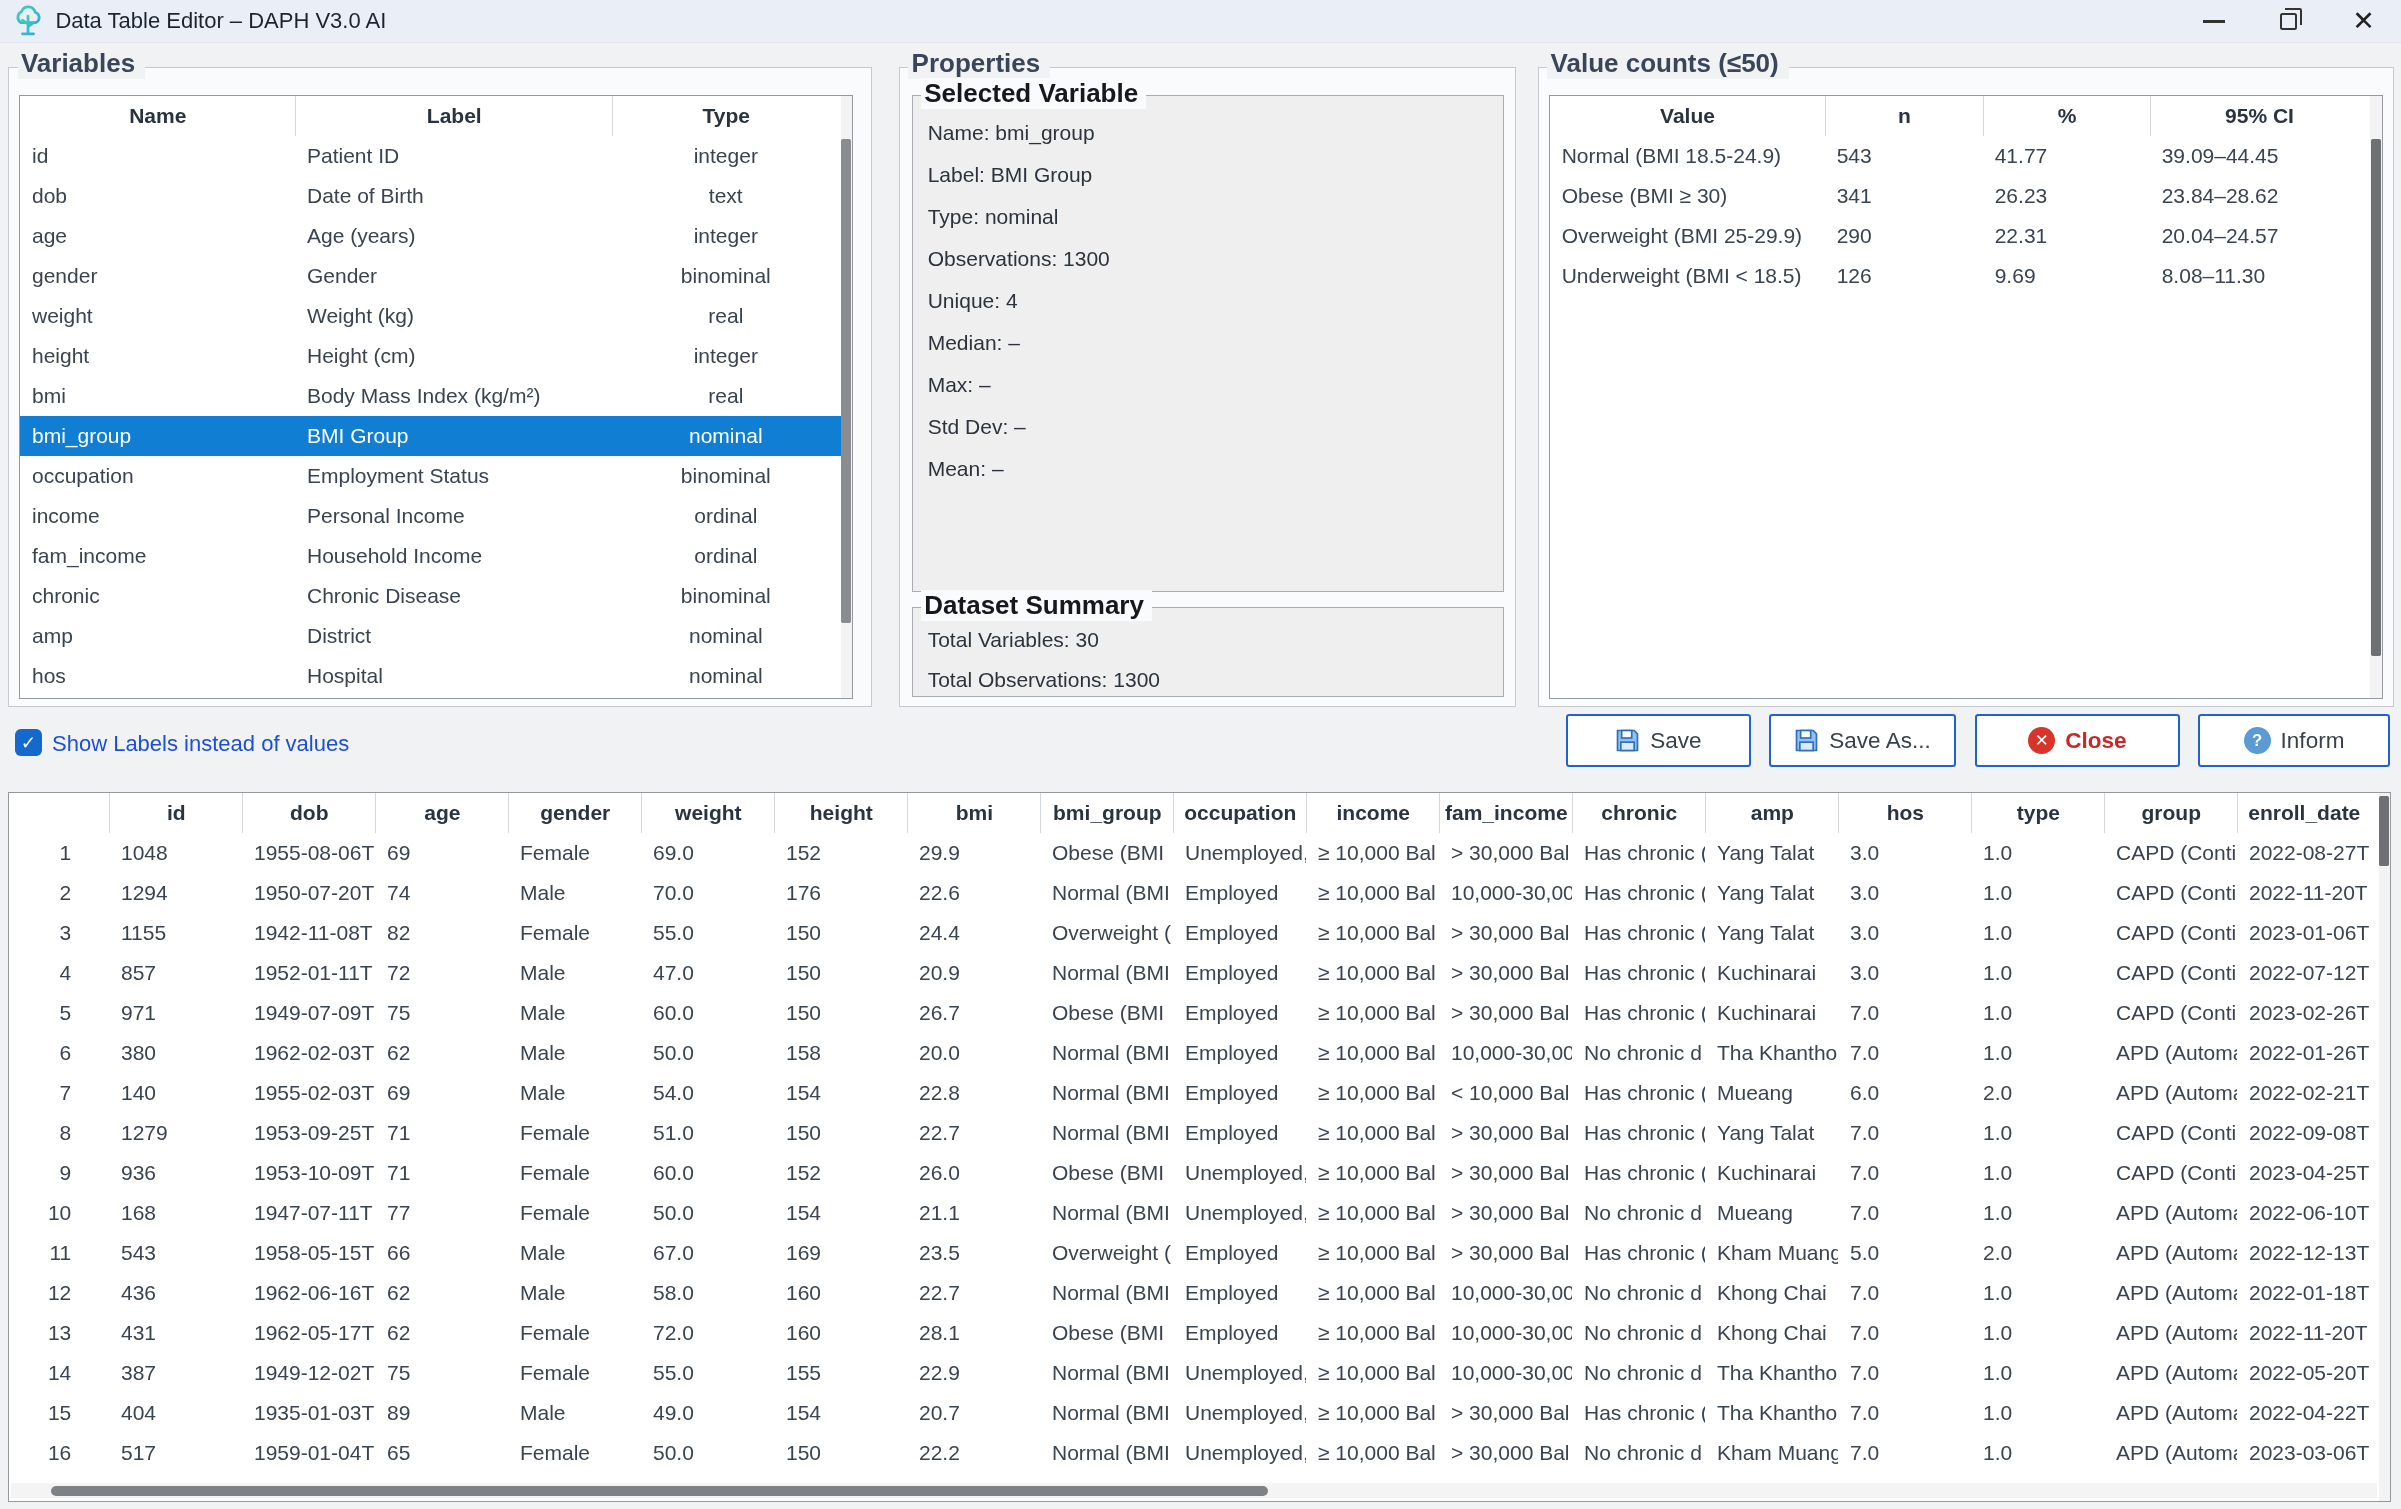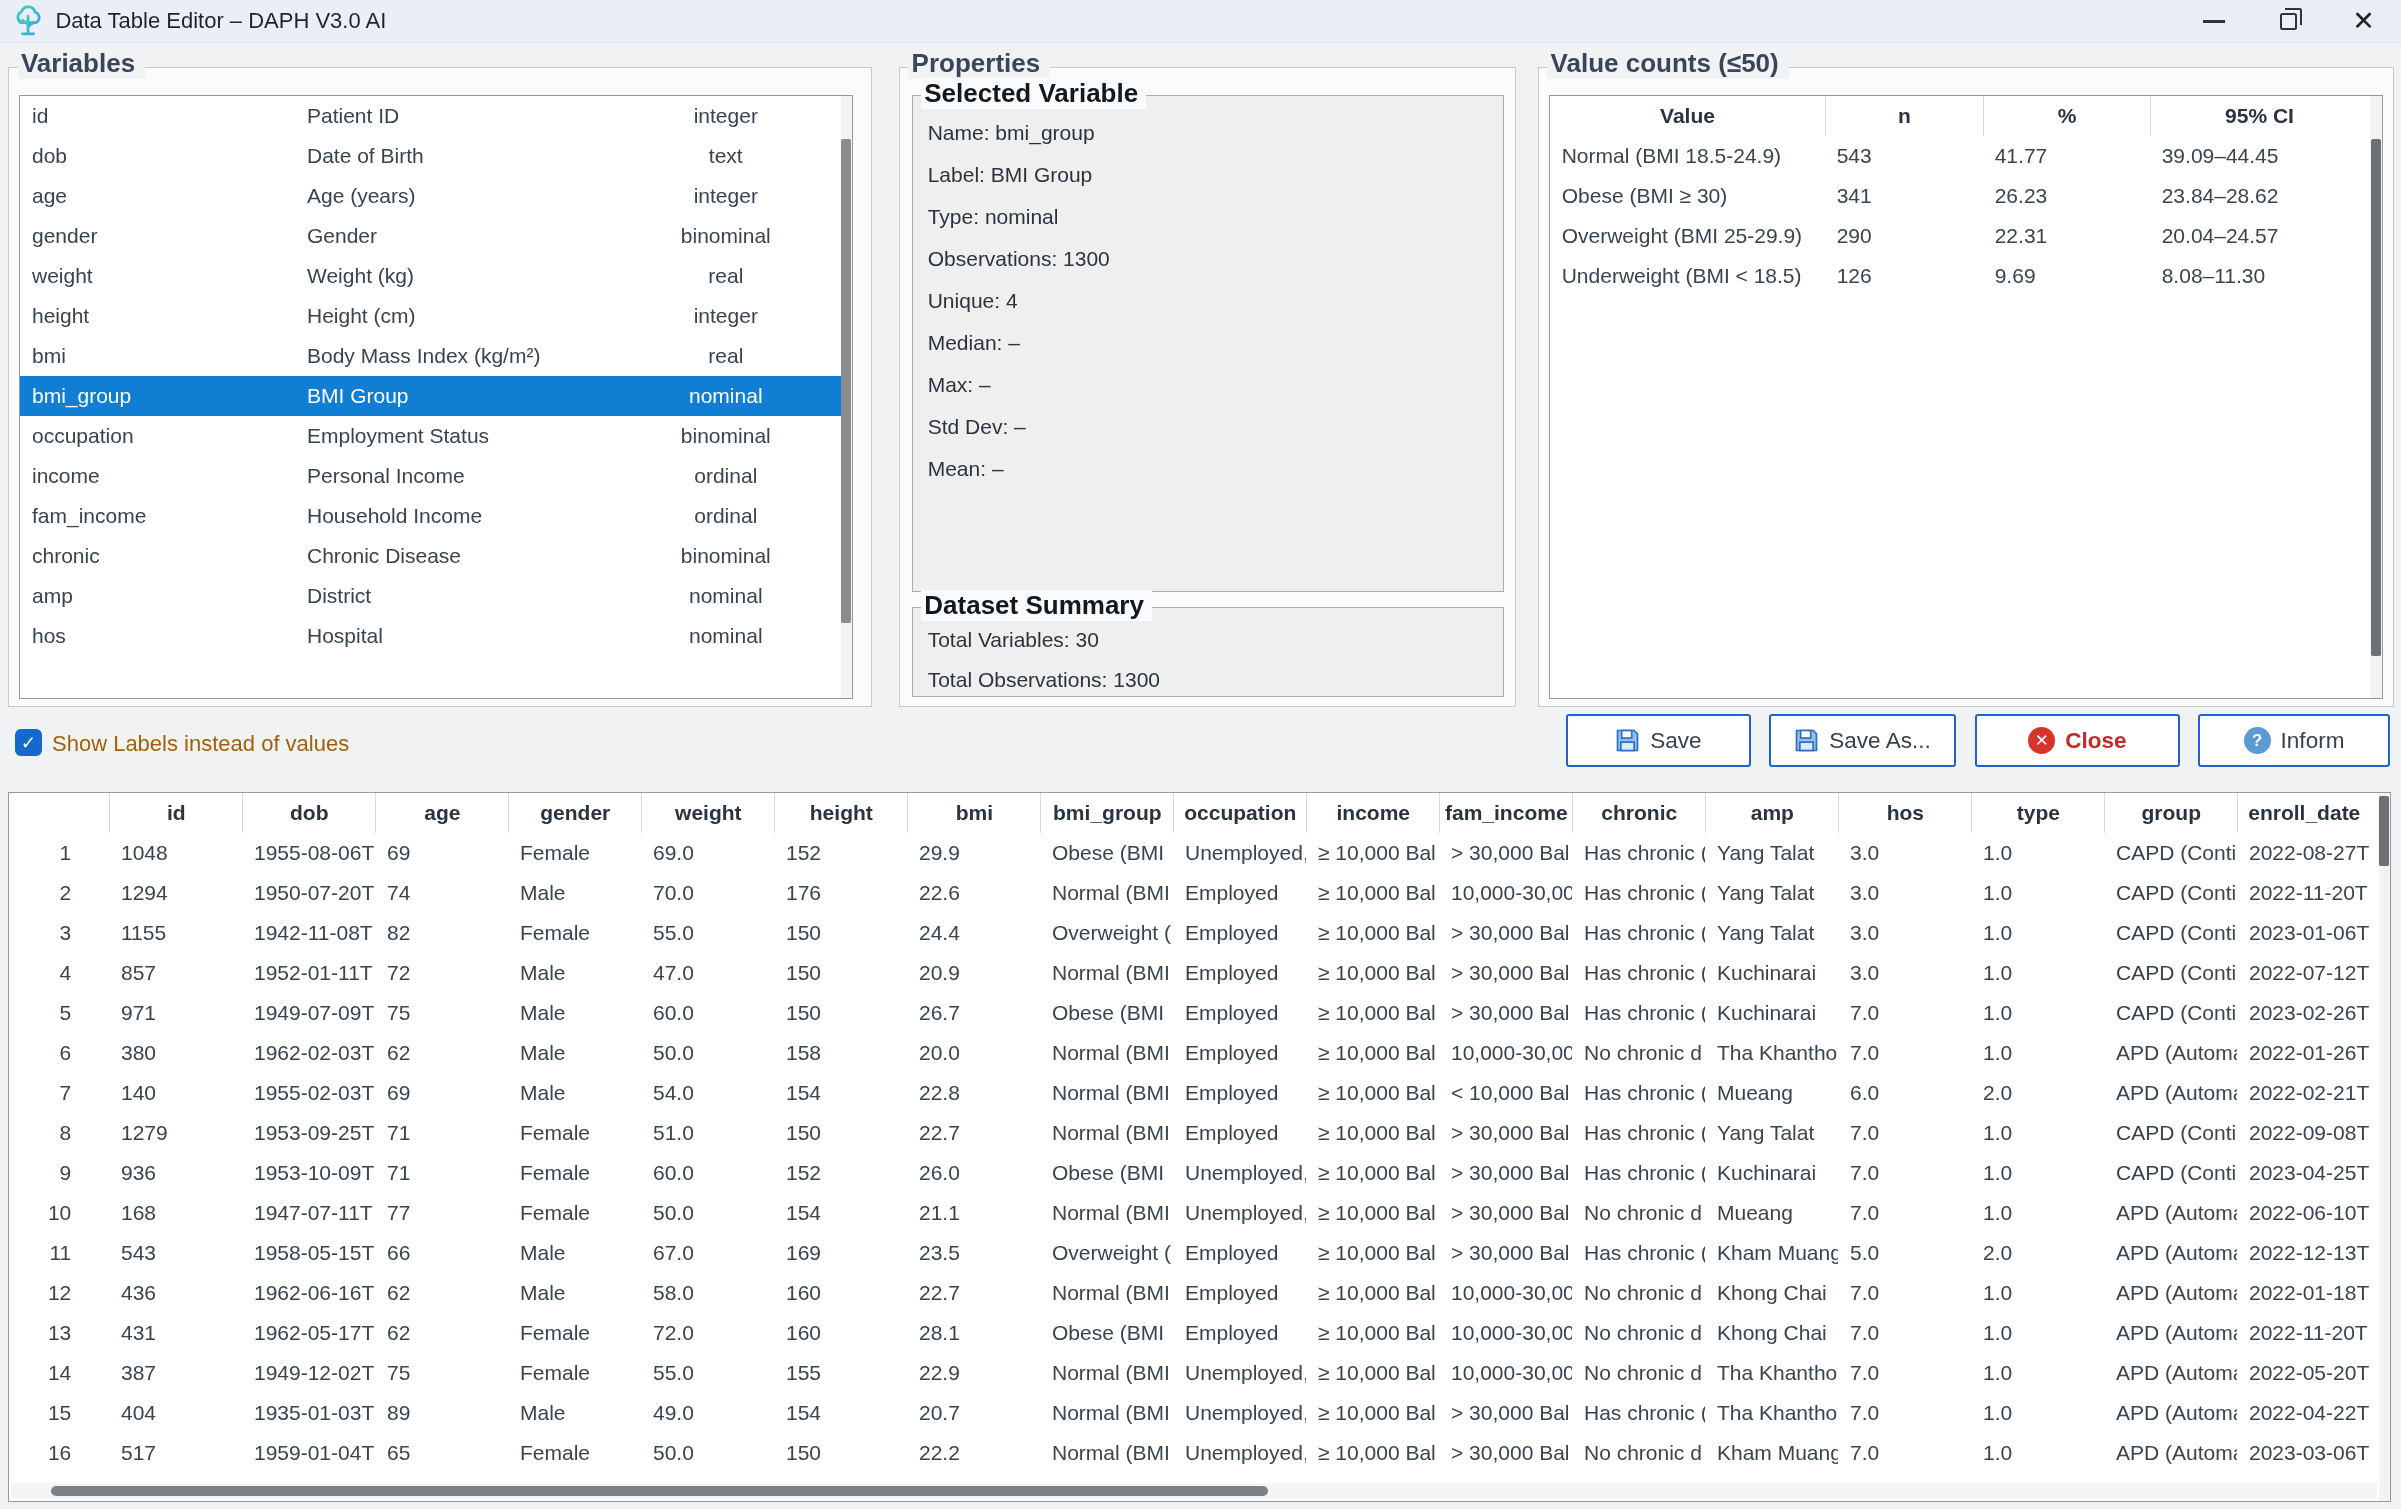--- a/index.html
+++ b/index.html
@@ -100,6 +100,11 @@
 <div class="panel" style="left:8.3px; top:67px; width:864px; height:640px;">
   <span class="panel-legend">Variables</span>
   <div class="datagrid" style="left:10px; top:27px; width:834px; height:604px;">
+    <div class="grid-header">
+        <div class="gh-cell" style="width: 275px;">Name</div>
+        <div class="gh-cell" style="width: 317px;">Label</div>
+        <div class="gh-cell" style="width: 227px;">Type</div>
+      </div>
     <div>
         <div class="grid-row var-row">
           <div class="cell" style="width: 275px;">id</div>

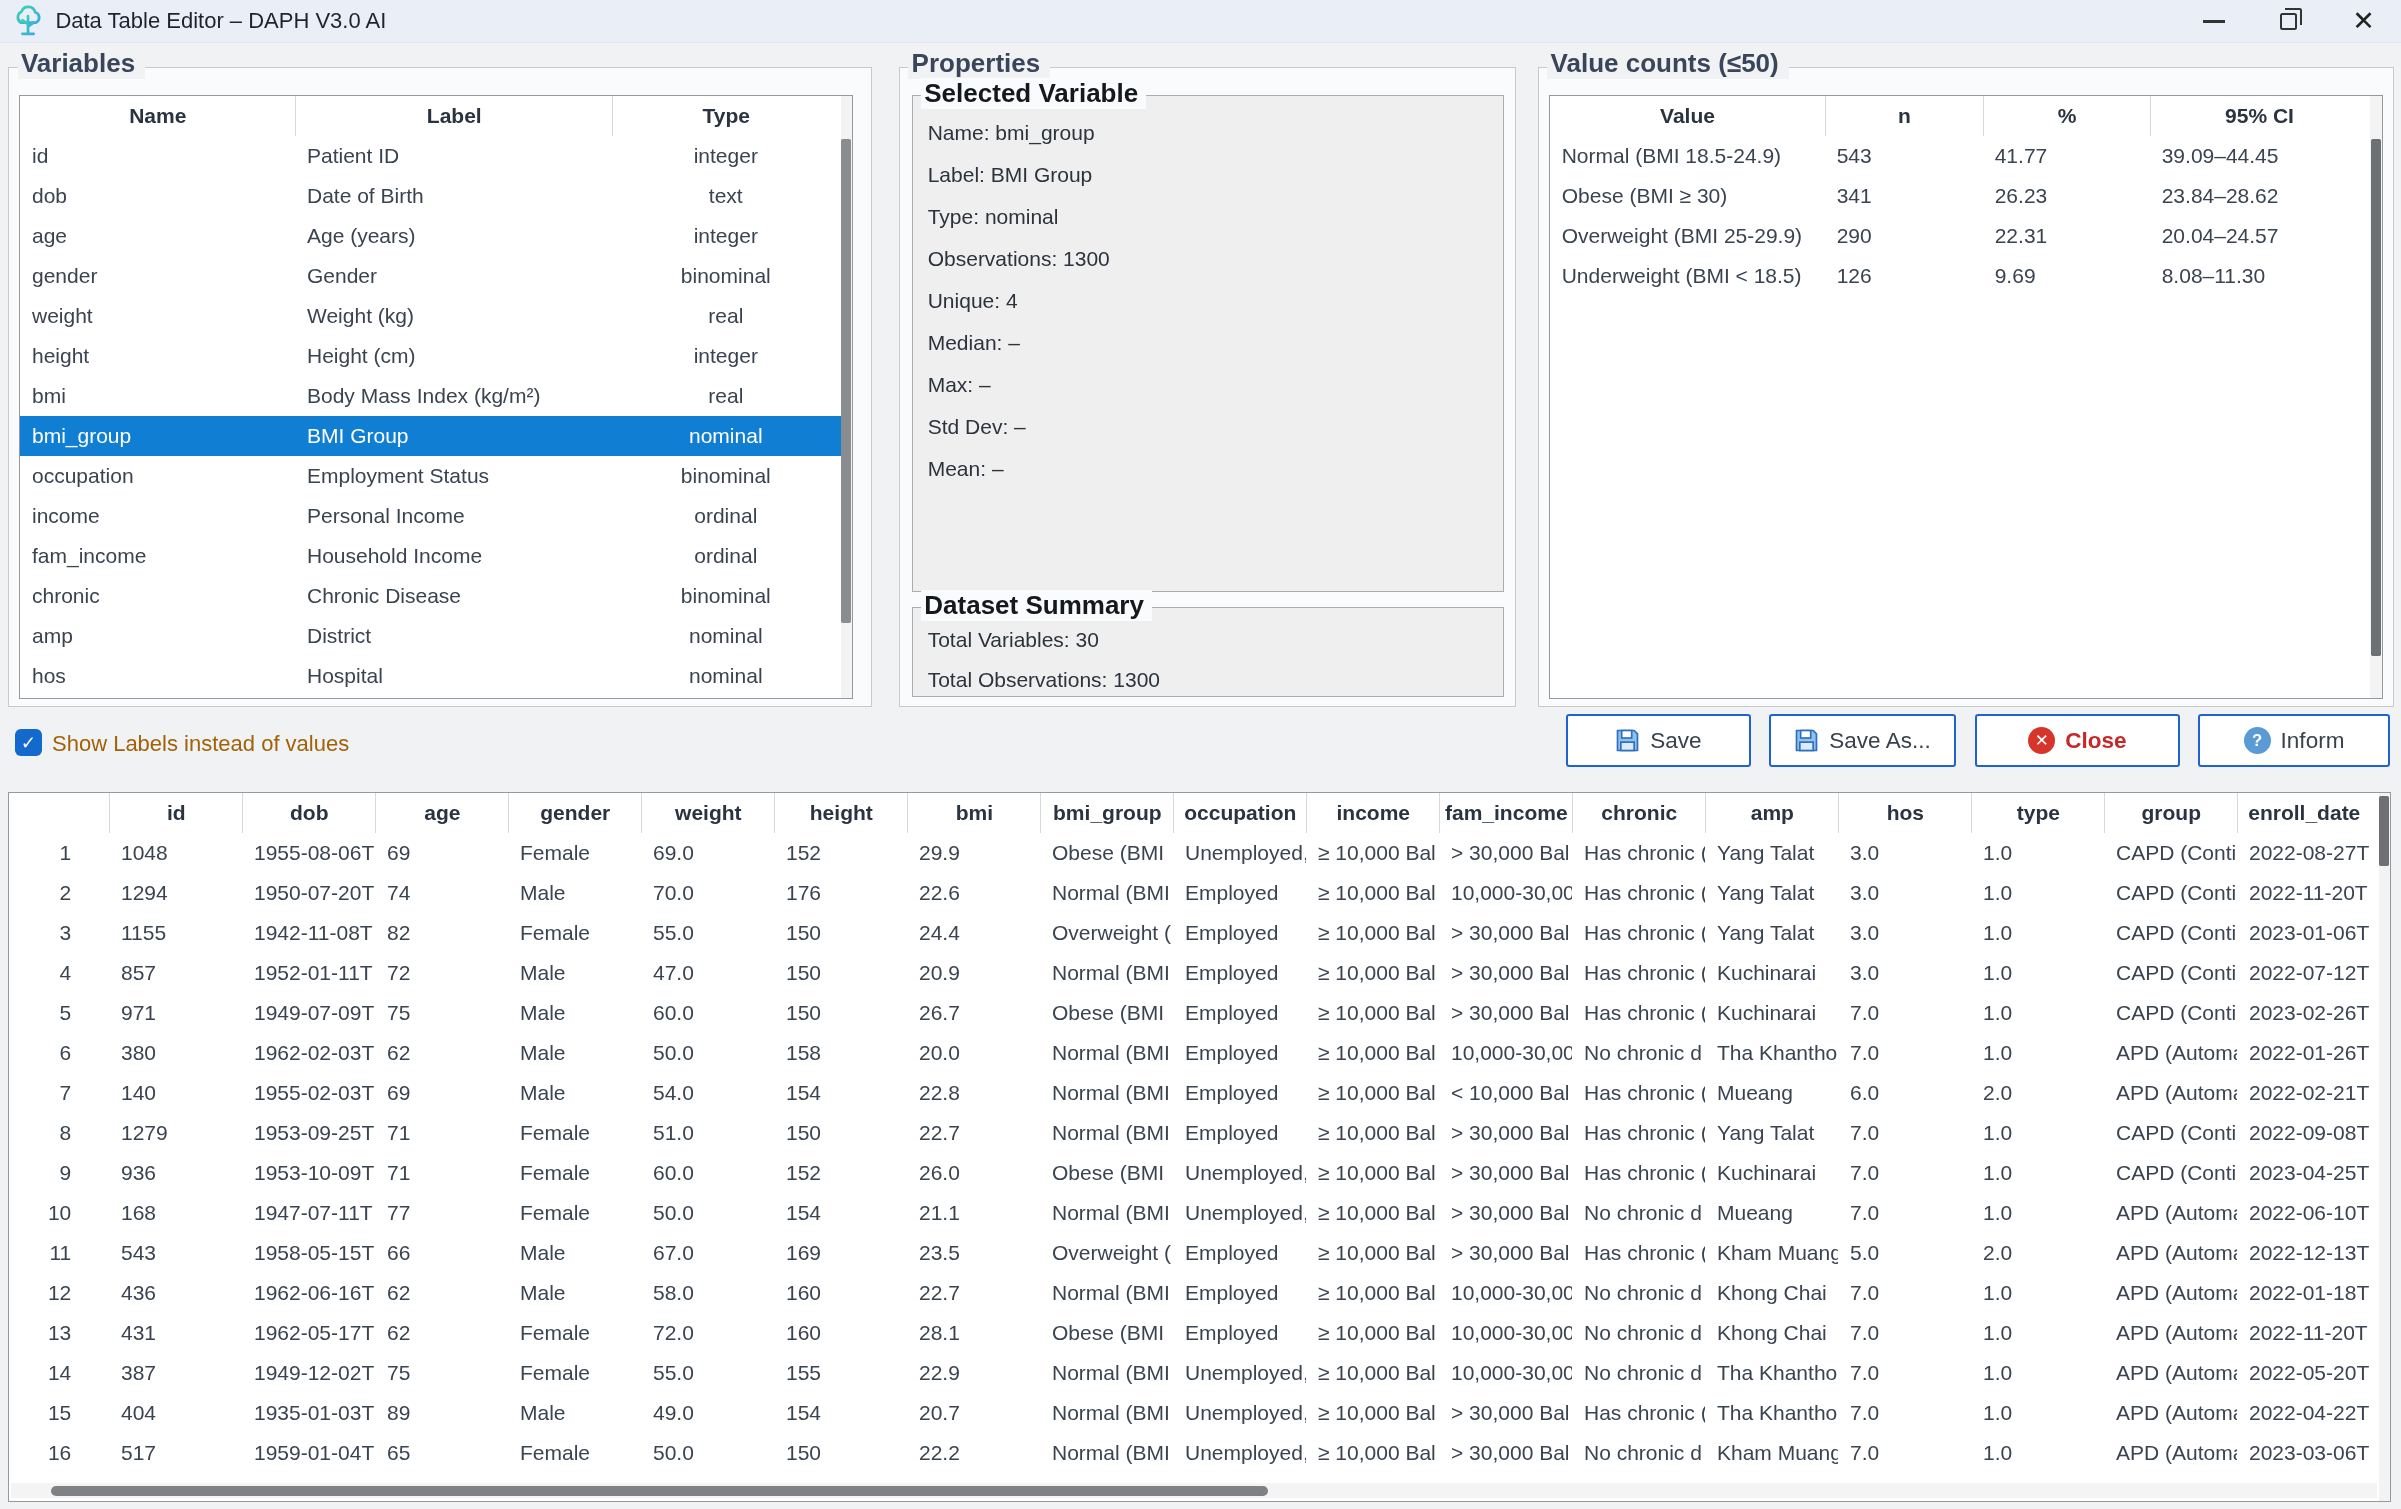--- a/index.html
+++ b/index.html
@@ -58,7 +58,7 @@
   
   .checkbox { position:absolute; left:15px; top:729px; width:27px; height:27px; background:#1469cc;
     border-radius:5.8px; color:#fff; font-size:18.3px; display:flex; align-items:center; justify-content:center; }
-  .checkbox-label { position:absolute; left:52px; top:731px; font-size:22px; color:#a16207; }
+  .checkbox-label { position:absolute; left:52px; top:731px; font-size:22px; color:#1d4ed8; }
 
   .btn { position:absolute; top:714px; height:53px; background:#ffffff; border:2.5px solid #2063cf;
     border-radius:3.3px; display:flex; align-items:center; justify-content:center; gap:10px;

